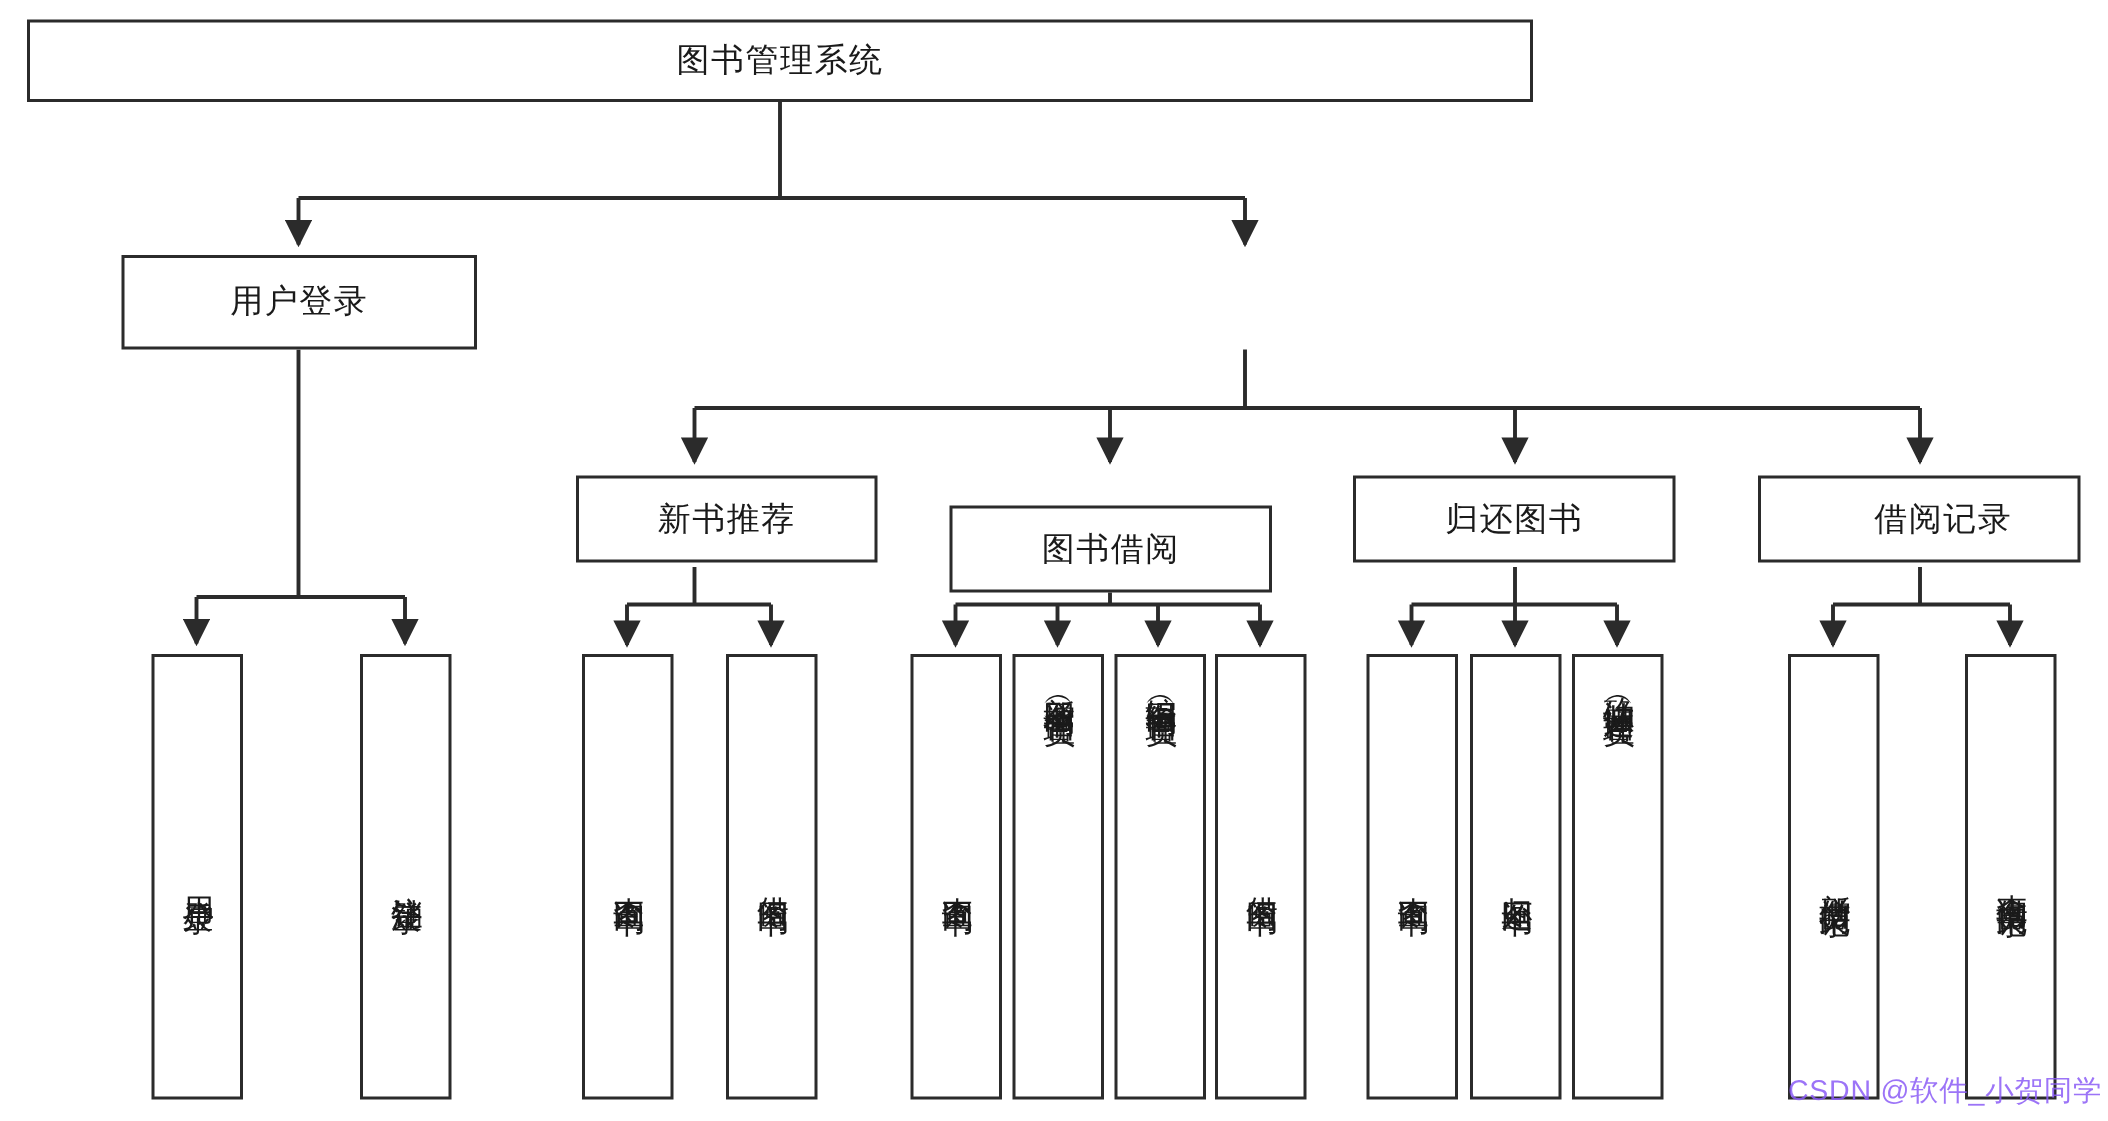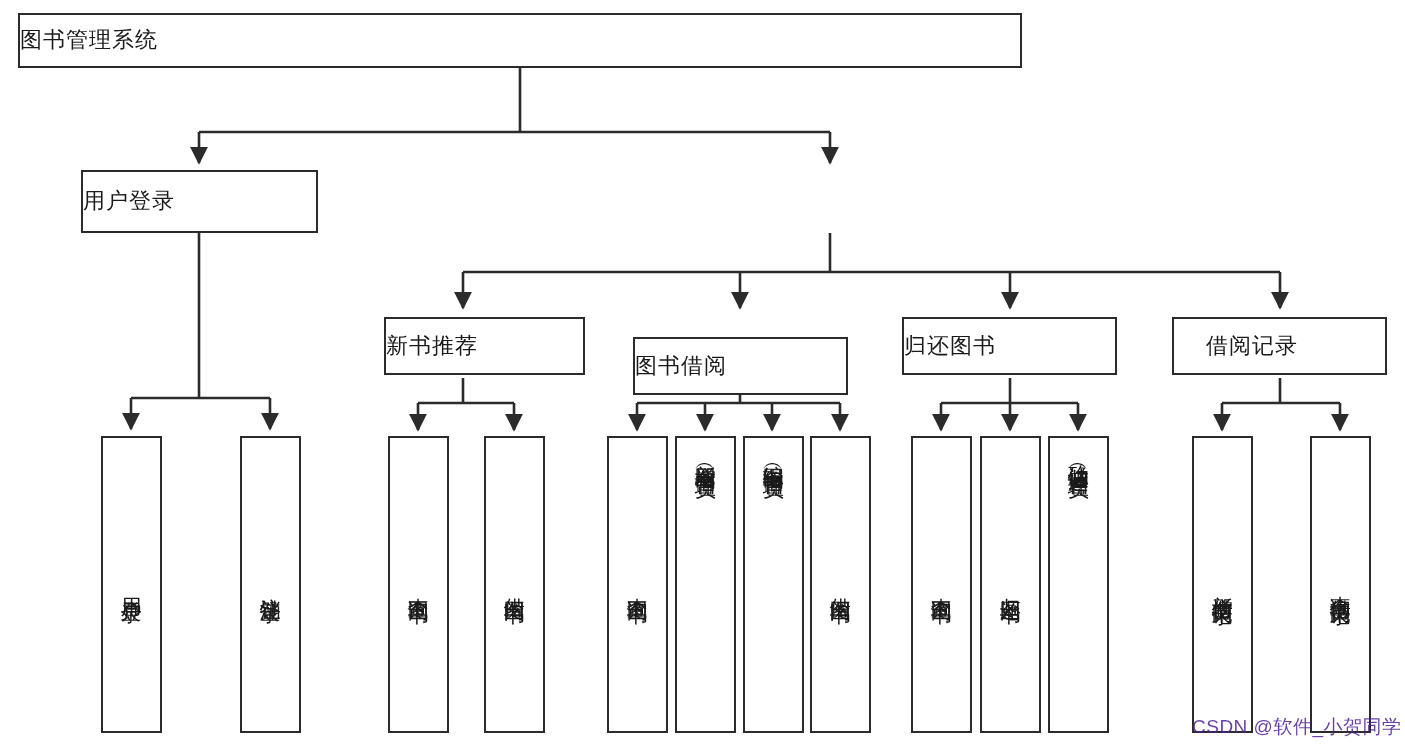--- a/index.html
+++ b/index.html
@@ -32,6 +32,7 @@
     background: #ffffff;
     display: flex;
     align-items: center;
+    justify-content: center;
     color: #1a1a1a;
   }
   .node.horiz .label {

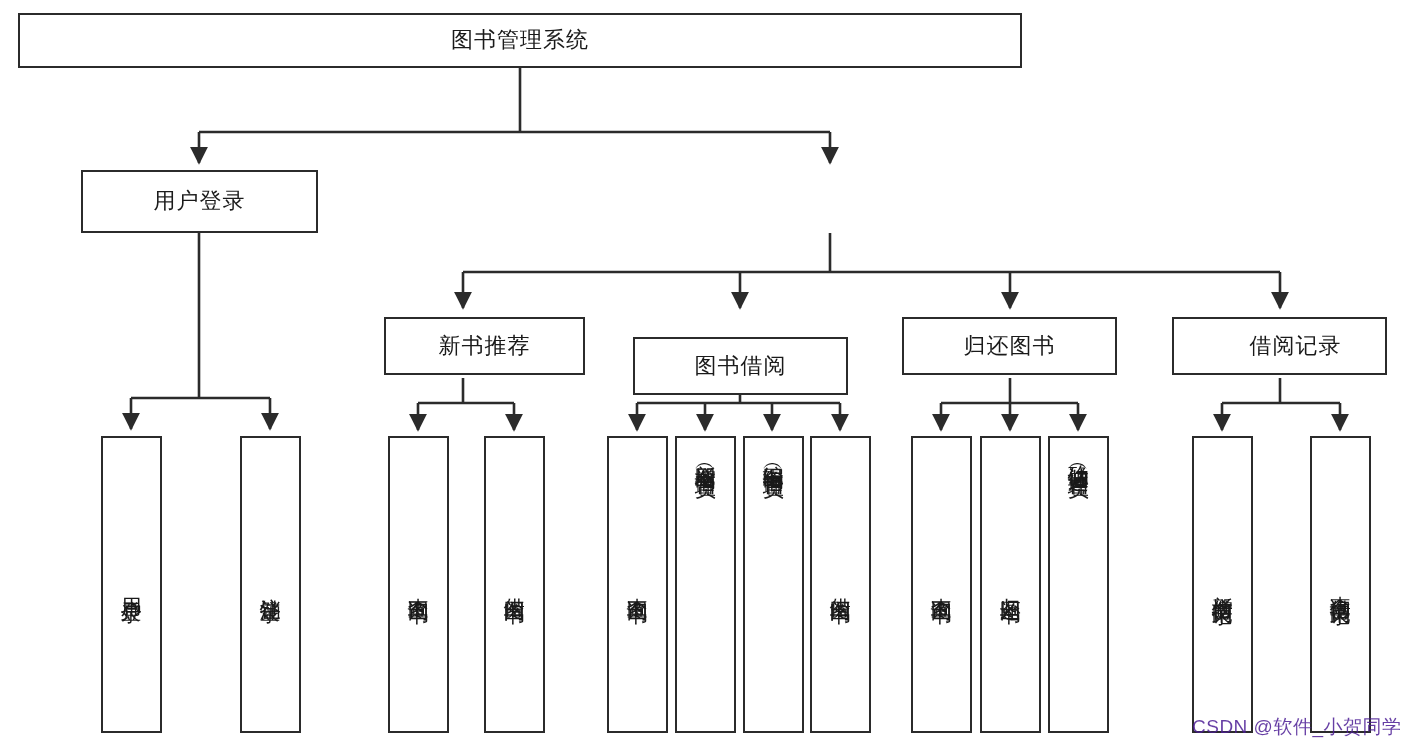--- a/index.html
+++ b/index.html
@@ -64,7 +64,7 @@
   }
   .watermark {
     position: absolute;
-    color: #4c1d95;
+    color: #8b5cf6;
     font-size: 19px;
     letter-spacing: 0.5px;
     white-space: nowrap;

